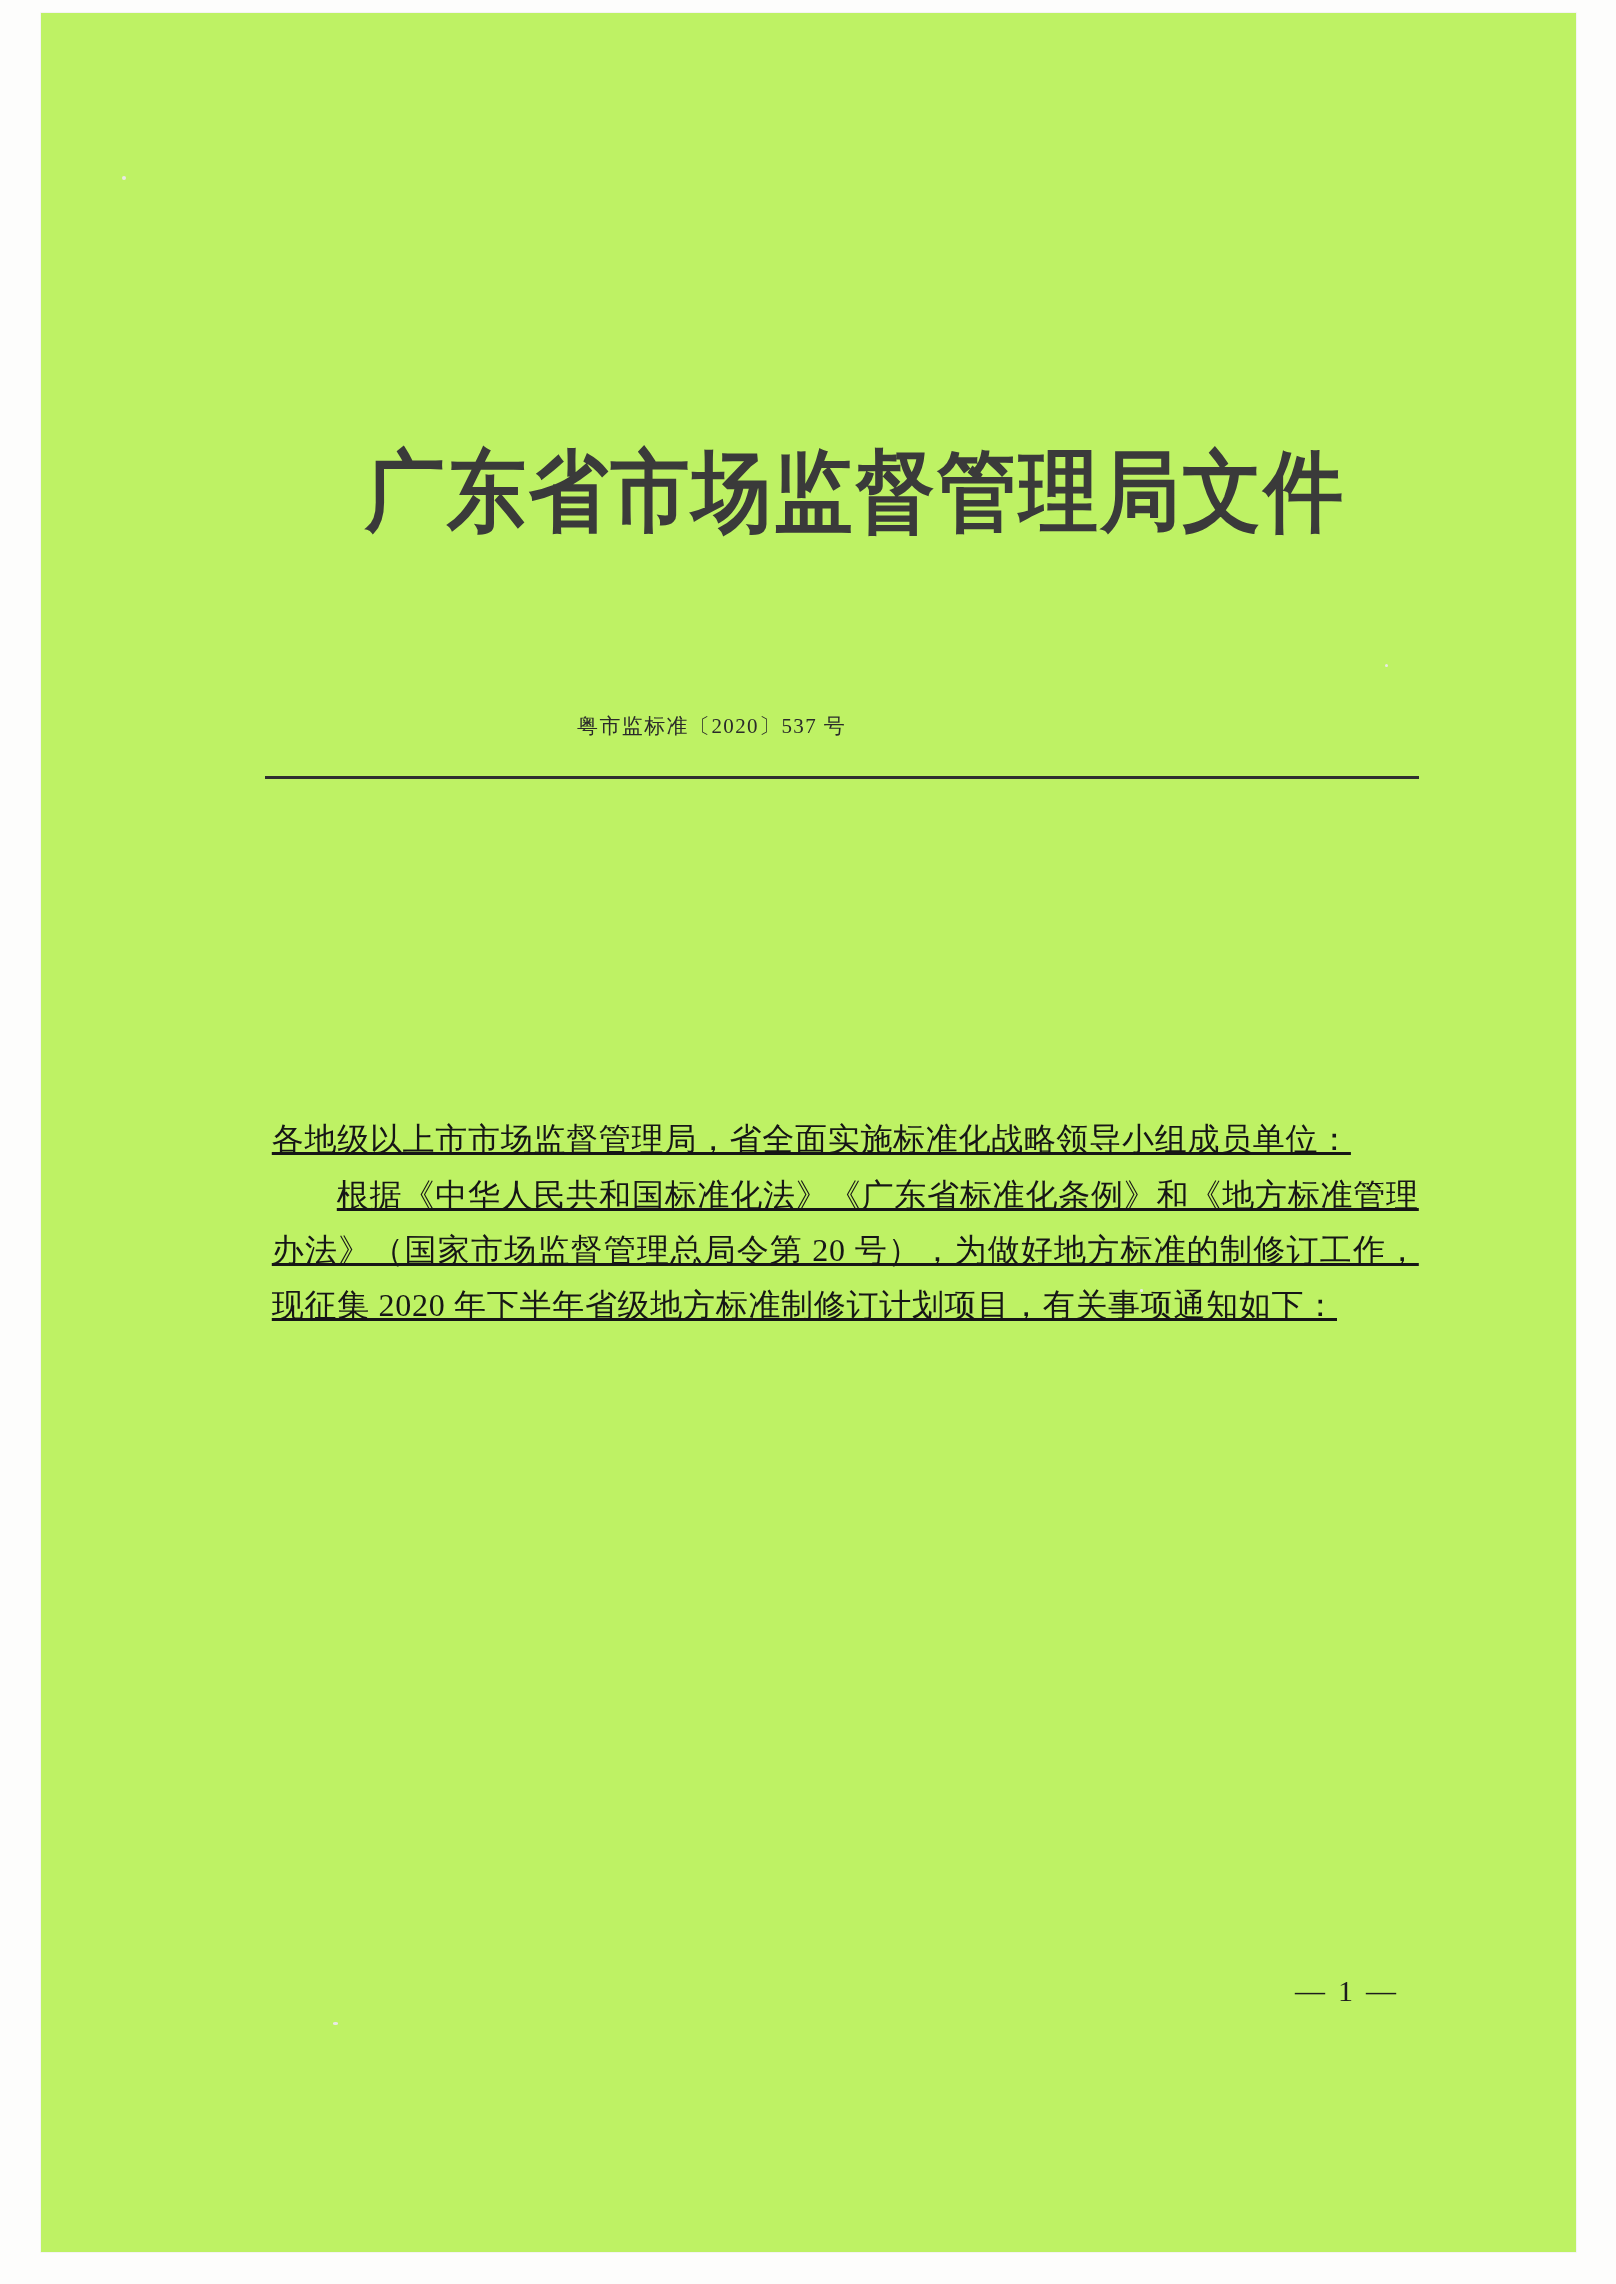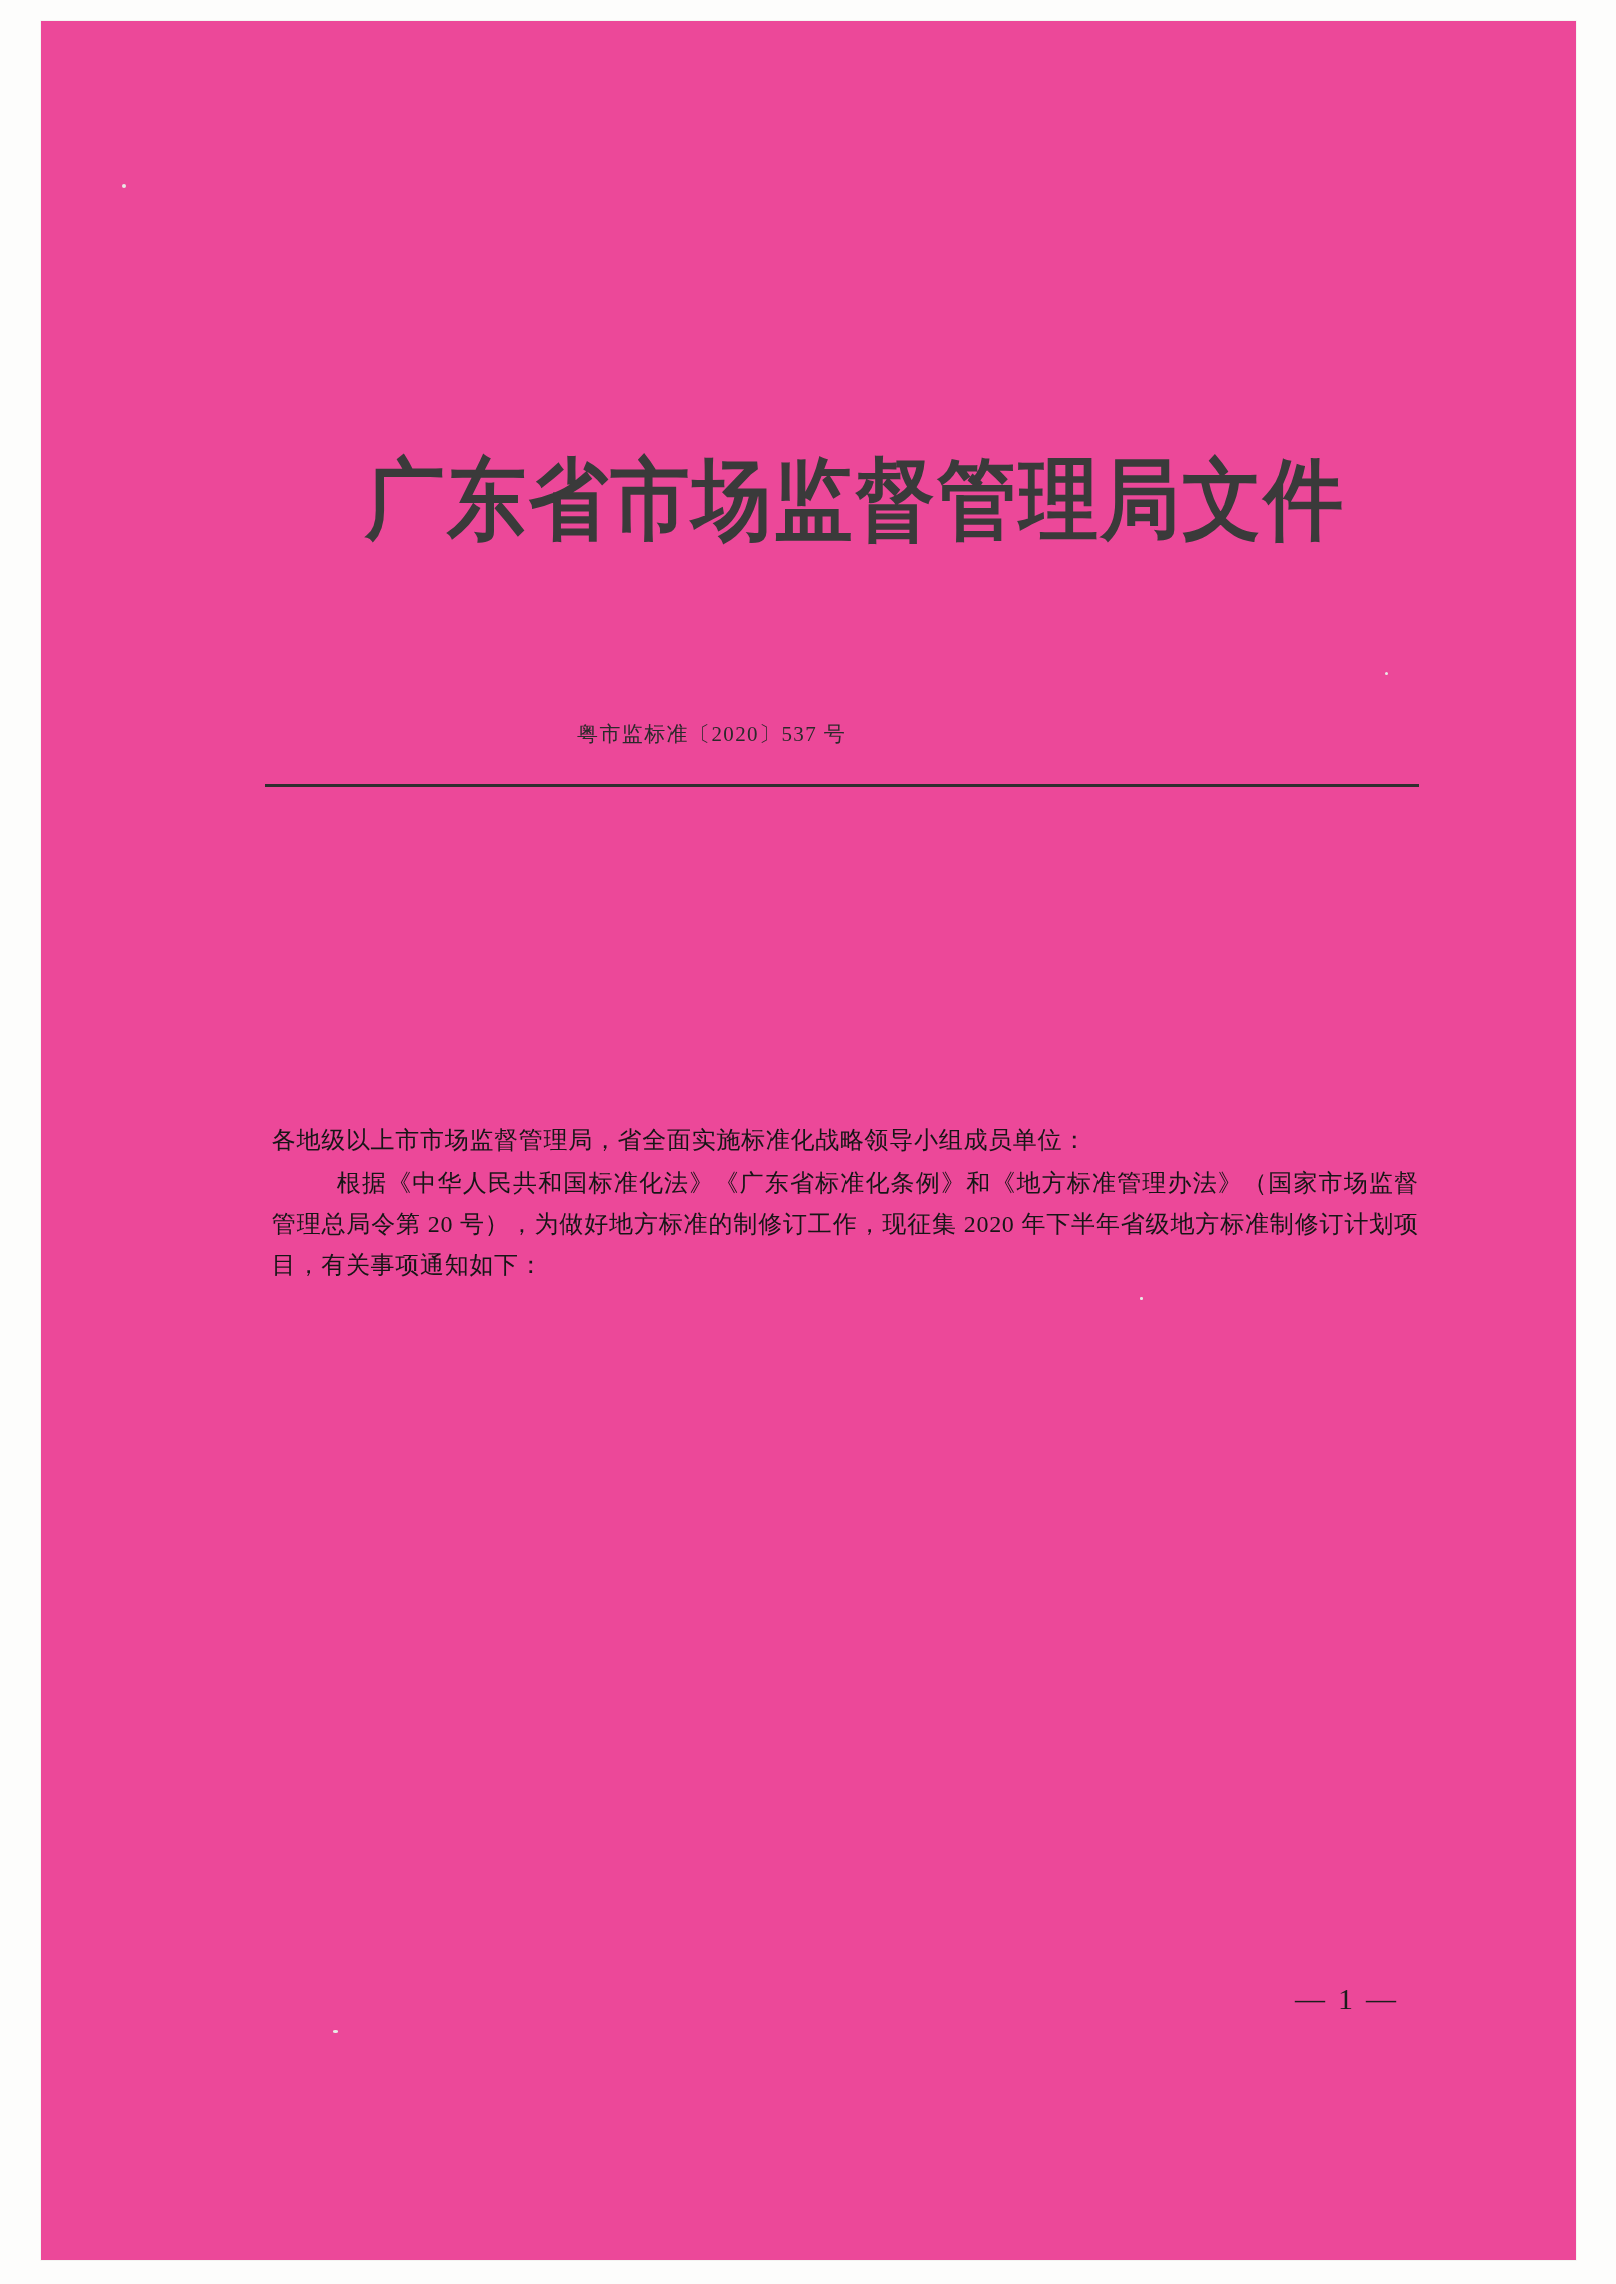--- a/index.html
+++ b/index.html
@@ -26,10 +26,10 @@
   .sheet {
     position: absolute;
     left: 41px;
-    top: 21px;
+    top: 13px;
     width: 1535px;
     height: 2239px;
-    background: #ec4899;
+    background: #bef264;
     box-shadow: 0 0 0 0.7px #f0f0ee;
   }
 

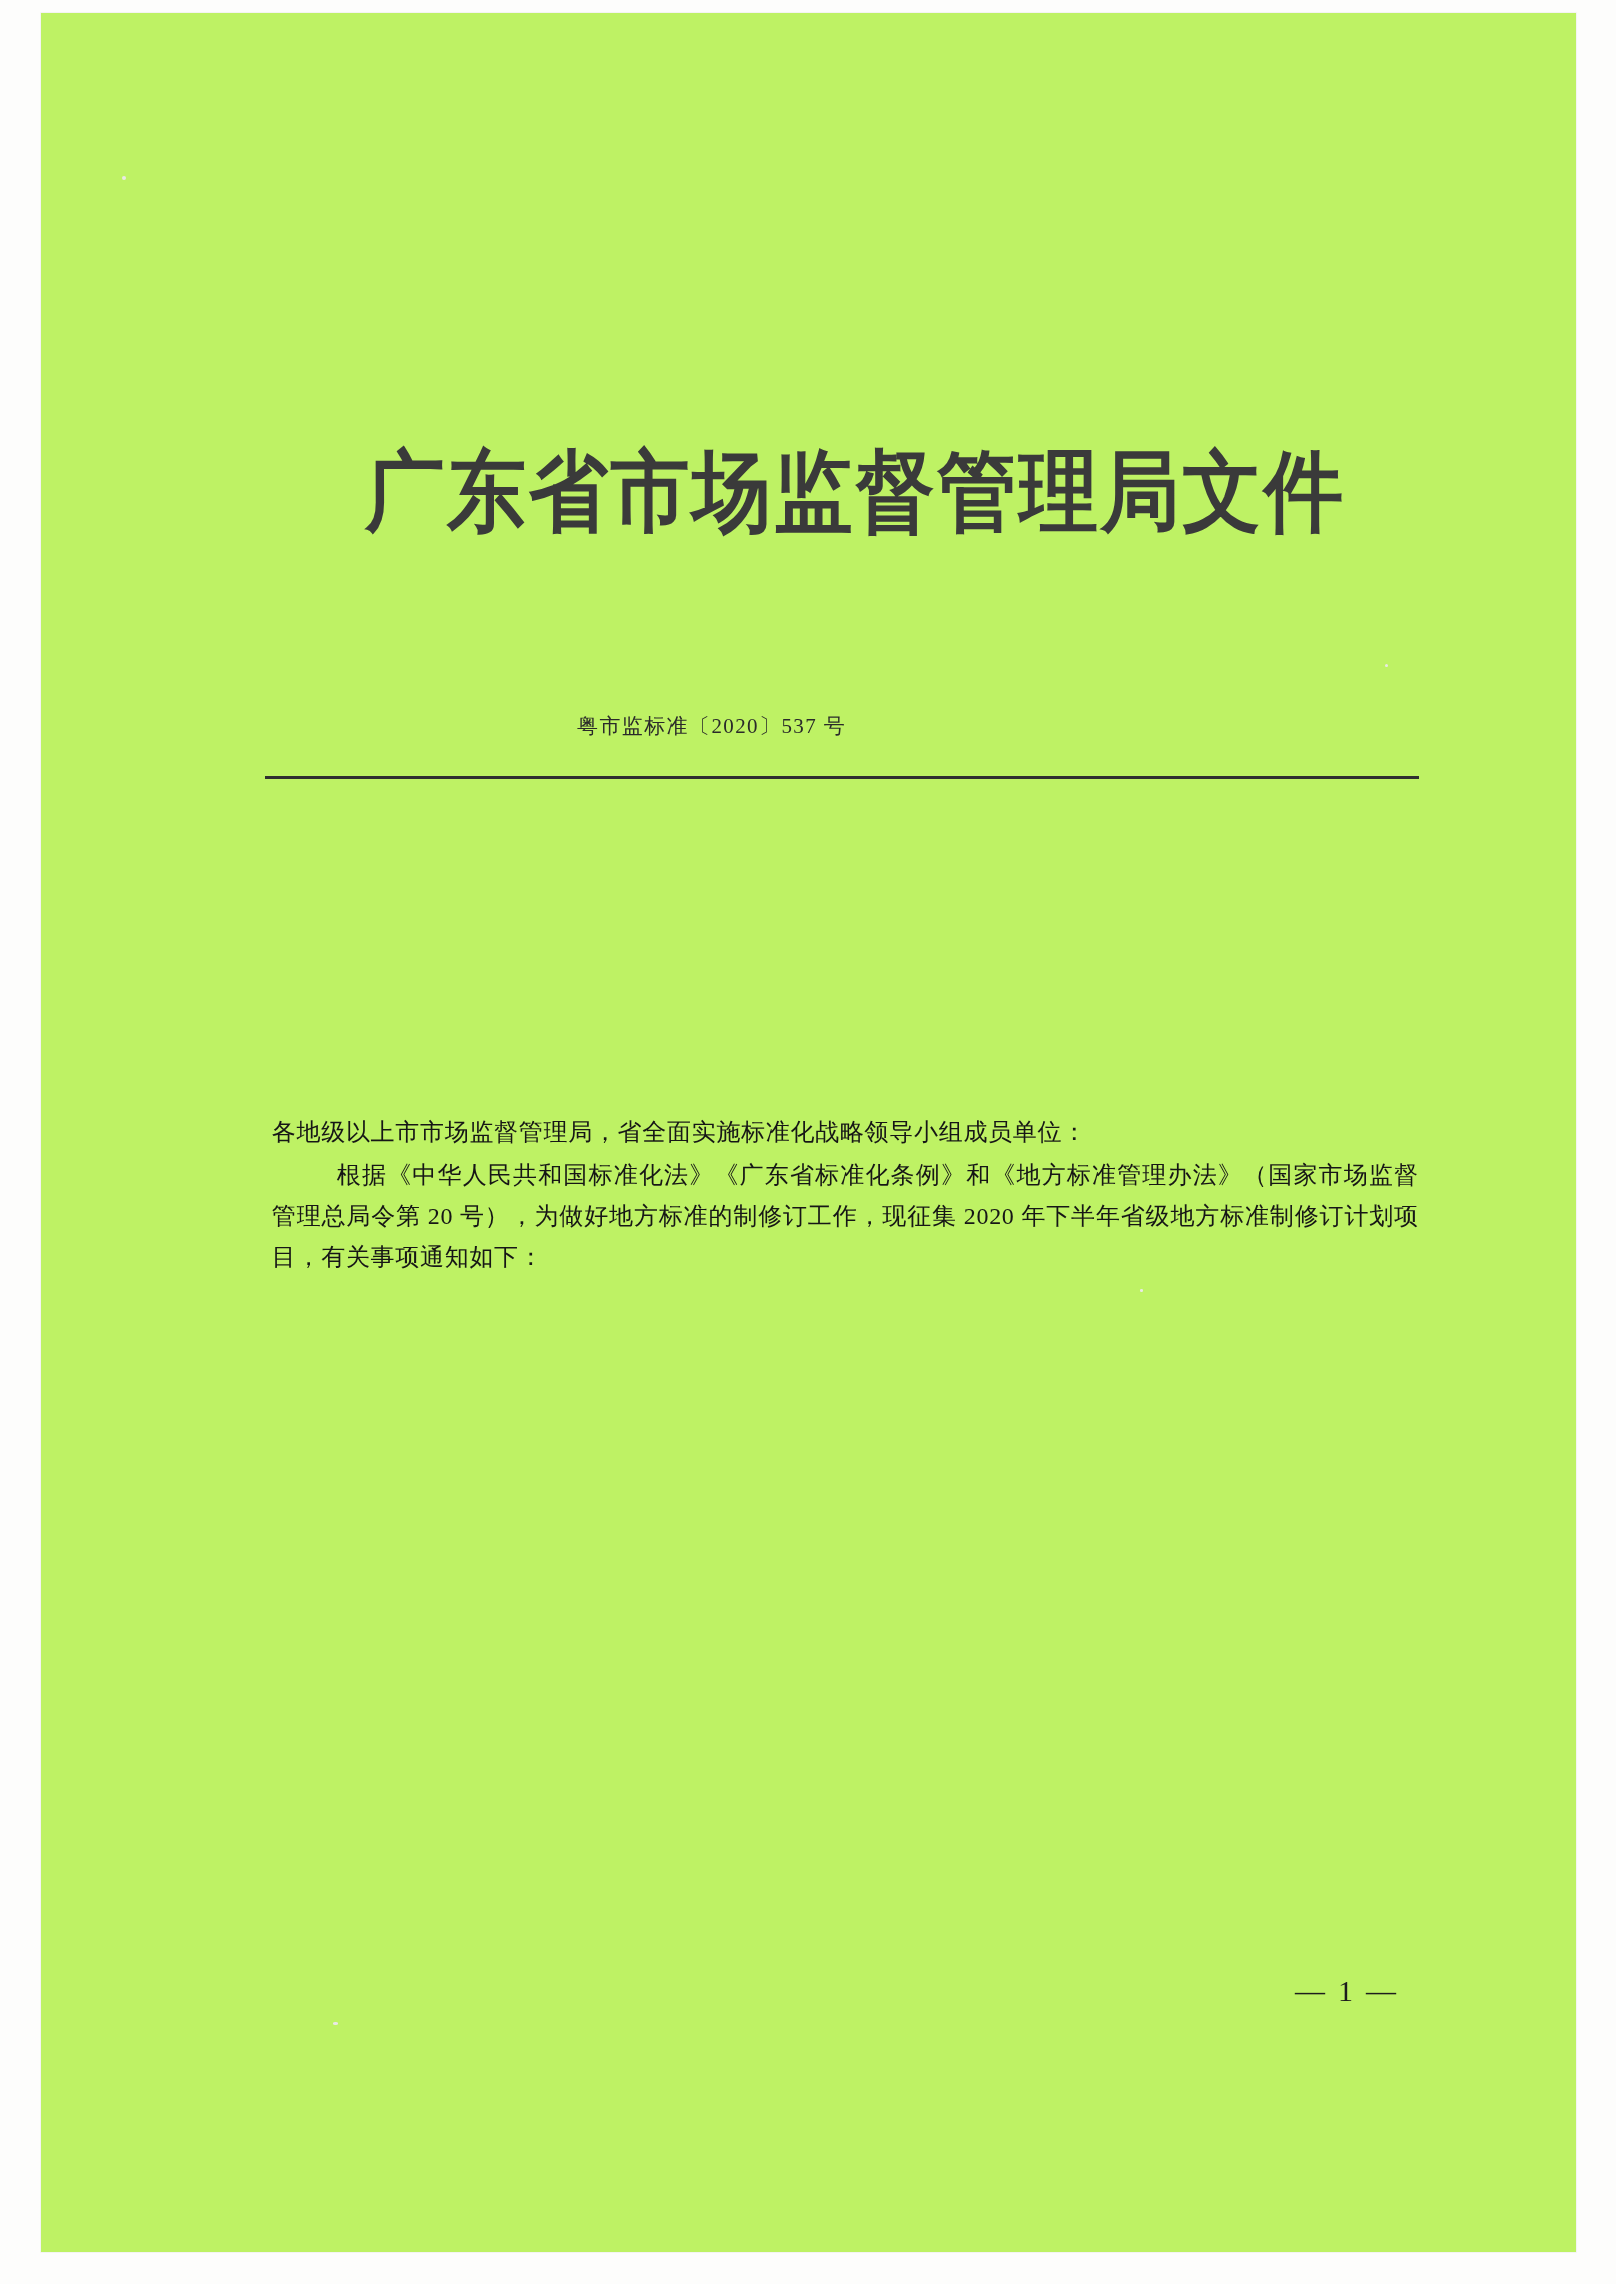--- a/index.html
+++ b/index.html
@@ -97,11 +97,12 @@
     top: 1099px;
     left: 6.8px;
     width: 1147px;
-    font-size: 24px;
+    font-size: 32px;
     line-height: 1.72;
     letter-spacing: 0.7px;
     color: #161616;
     text-align: justify;
+    text-decoration: underline;
   }
 
   .para {

